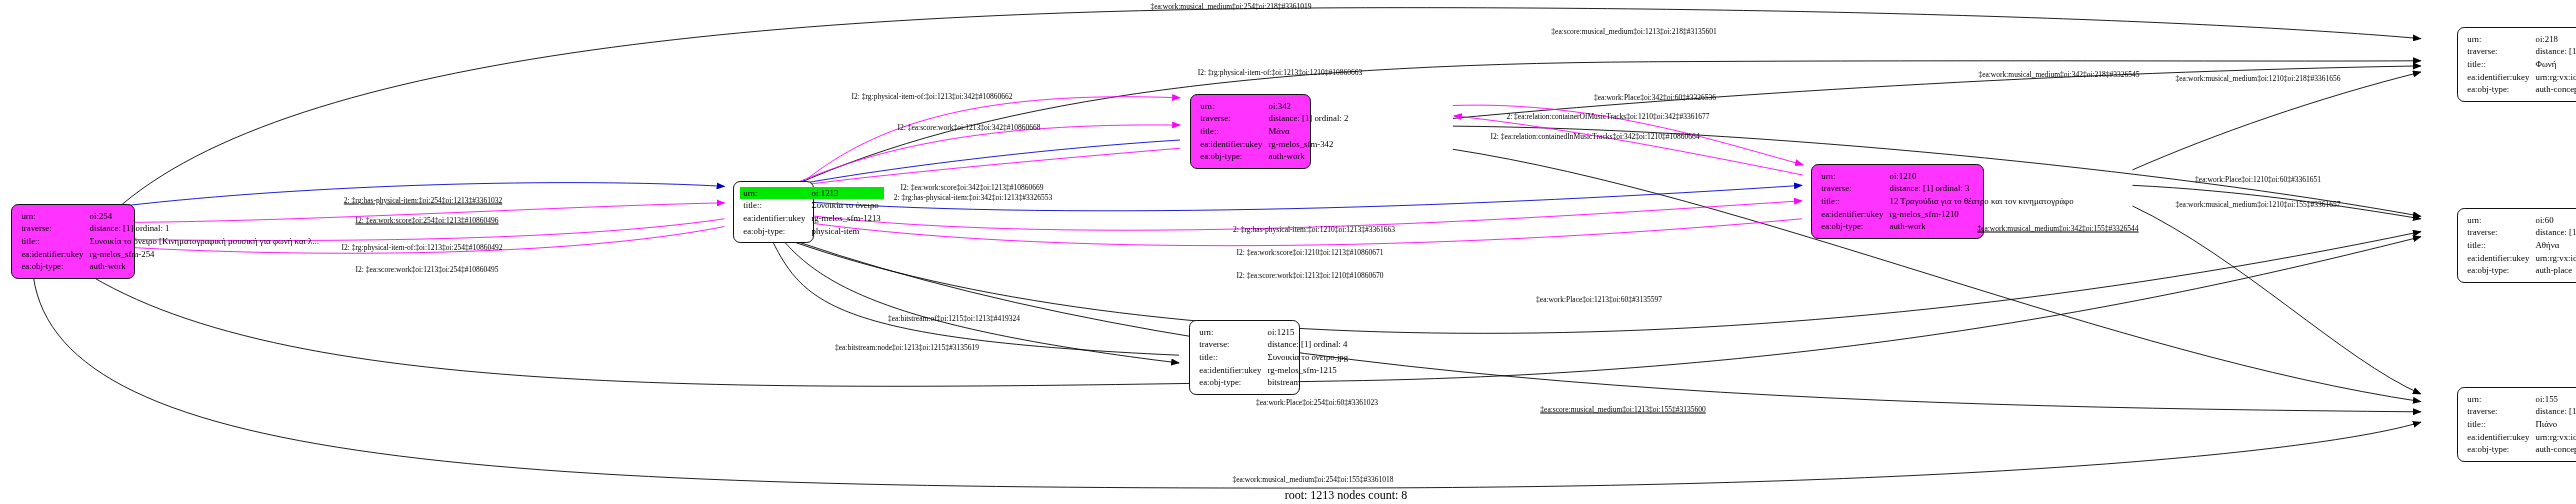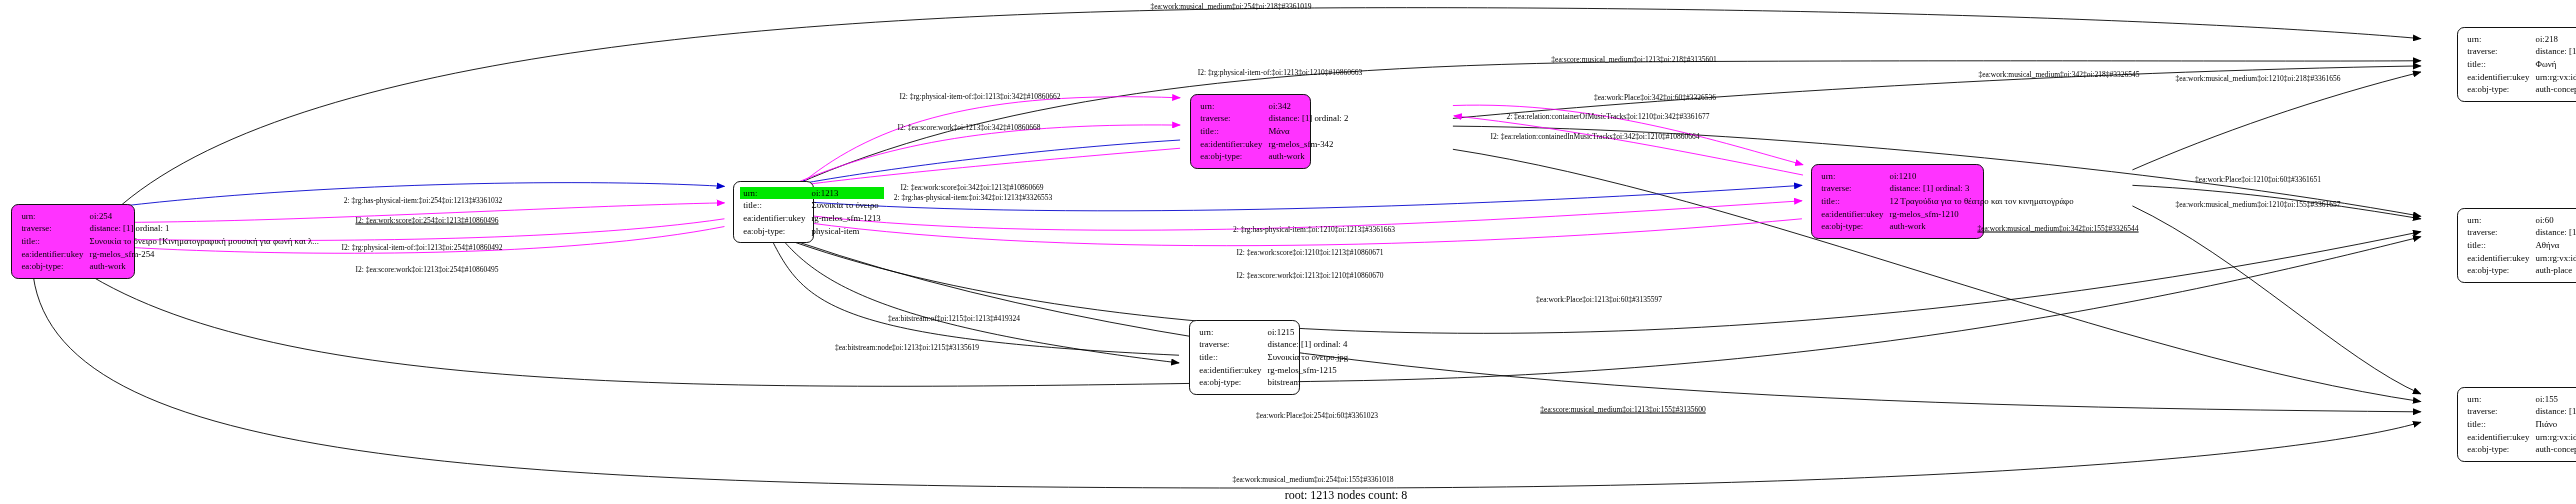--- a/index.html
+++ b/index.html
@@ -290,7 +290,7 @@
   </div>
 
   <div class="elabel sm" style="left:1231px;top:6.2px;">‡ea:work:musical_medium‡oi:254‡oi:218‡#3361019</div>
-  <div class="elabel sm" style="left:1634px;top:31px;margin-top:28px;">‡ea:score:musical_medium‡oi:1213‡oi:218‡#3135601</div>
+  <div class="elabel sm" style="left:1634px;top:31px;">‡ea:score:musical_medium‡oi:1213‡oi:218‡#3135601</div>
   <div class="elabel sm" style="left:1280px;top:72px;">I2: ‡rg:physical-item-of:‡oi:1213‡oi:1210‡#10860663</div>
   <div class="elabel sm" style="left:2059px;top:74px;text-align:center;">‡ea:work:musical_medium‡oi:342‡oi:218‡#3326545</div>
   <div class="elabel sm" style="left:980px;top:96px;">I2: ‡rg:physical-item-of:‡oi:1213‡oi:342‡#10860662</div>

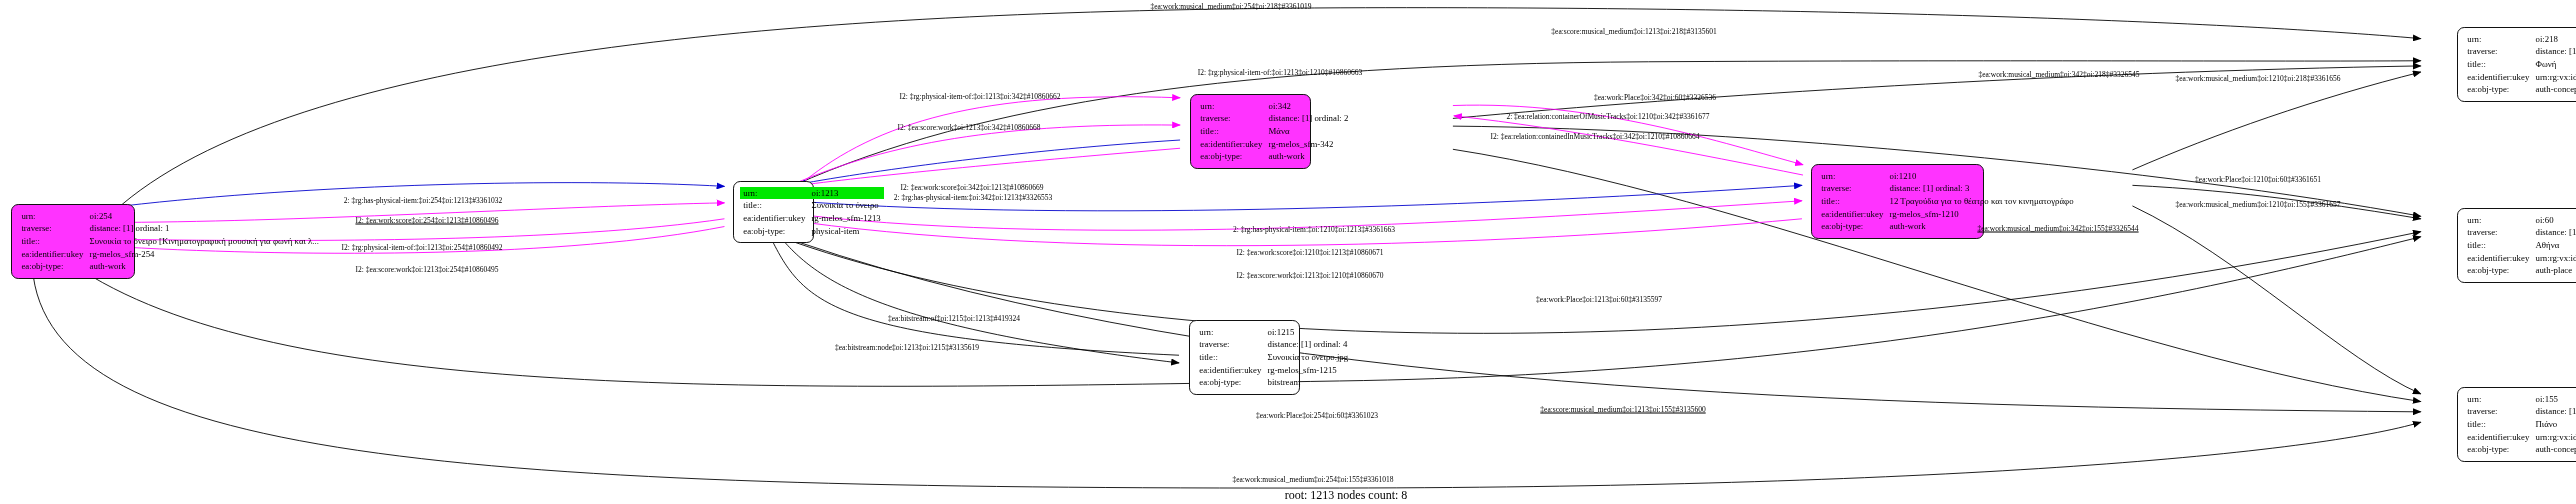--- a/index.html
+++ b/index.html
@@ -293,7 +293,7 @@
   <div class="elabel sm" style="left:1634px;top:31px;">‡ea:score:musical_medium‡oi:1213‡oi:218‡#3135601</div>
   <div class="elabel sm" style="left:1280px;top:72px;">I2: ‡rg:physical-item-of:‡oi:1213‡oi:1210‡#10860663</div>
   <div class="elabel sm" style="left:2059px;top:74px;text-align:center;">‡ea:work:musical_medium‡oi:342‡oi:218‡#3326545</div>
-  <div class="elabel sm" style="left:980px;top:96px;">I2: ‡rg:physical-item-of:‡oi:1213‡oi:342‡#10860662</div>
+  <div class="elabel sm" style="left:932px;top:96px;">I2: ‡rg:physical-item-of:‡oi:1213‡oi:342‡#10860662</div>
   <div class="elabel sm" style="left:969px;top:127px;">I2: ‡ea:score:work‡oi:1213‡oi:342‡#10860668</div>
   <div class="elabel sm" style="left:973px;top:157px;margin-top:40px;">2: ‡rg:has-physical-item:‡oi:342‡oi:1213‡#3326553</div>
   <div class="elabel sm" style="left:972px;top:187px;">I2: ‡ea:work:score‡oi:342‡oi:1213‡#10860669</div>

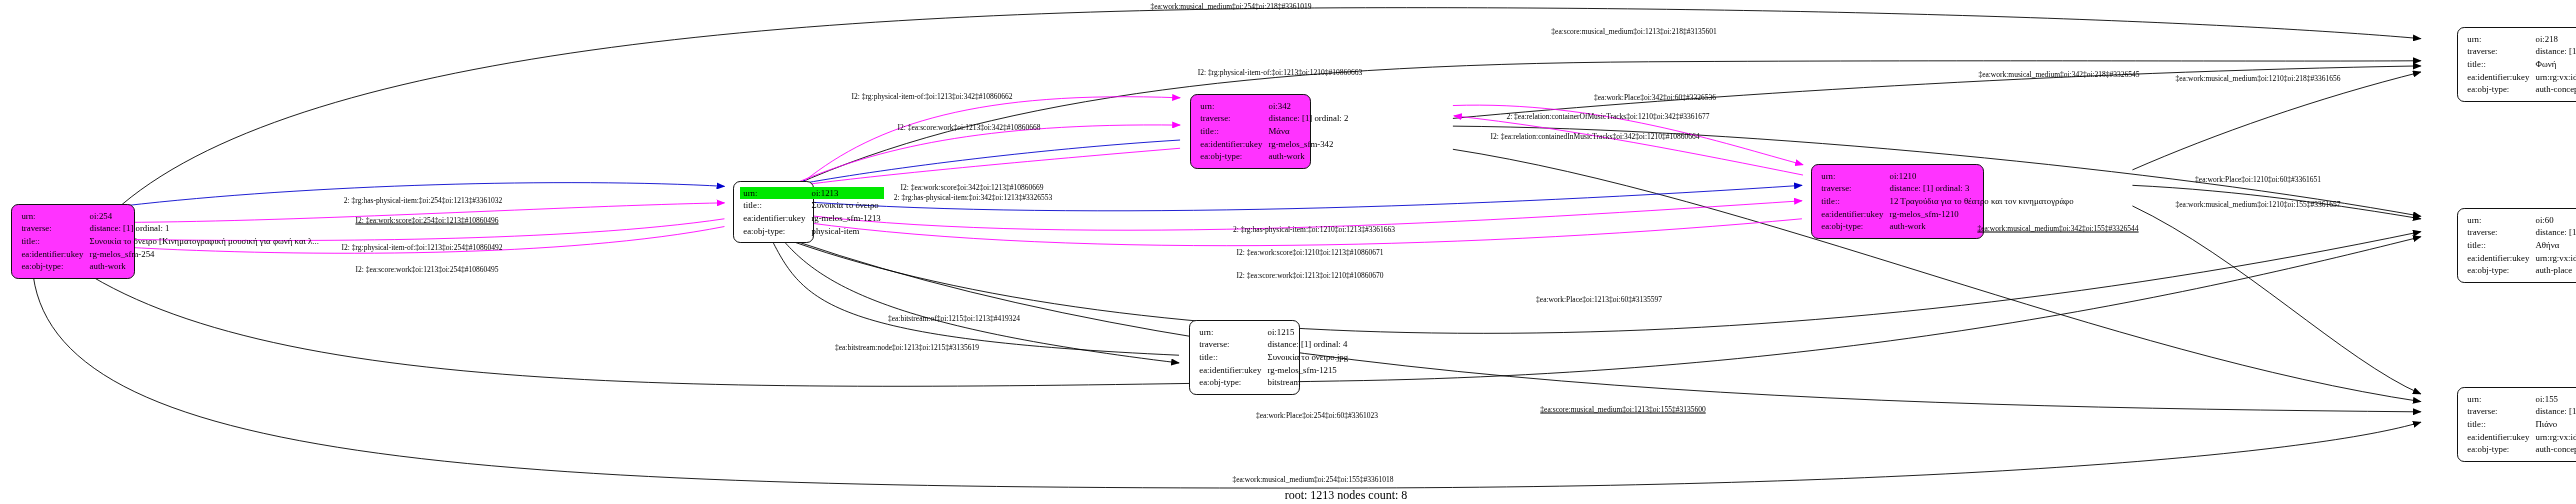--- a/index.html
+++ b/index.html
@@ -301,7 +301,7 @@
   <div class="elabel sm" style="left:2258px;top:78px;">‡ea:work:musical_medium‡oi:1210‡oi:218‡#3361656</div>
   <div class="elabel sm" style="left:1608px;top:116px;">2: ‡ea:relation:containerOfMusicTracks‡oi:1210‡oi:342‡#3361677</div>
   <div class="elabel sm" style="left:1595px;top:136px;">I2: ‡ea:relation:containedInMusicTracks‡oi:342‡oi:1210‡#10860664</div>
-  <div class="elabel sm" style="left:423px;top:200px;">2: ‡rg:has-physical-item:‡oi:254‡oi:1213‡#3361032</div>
+  <div class="elabel sm" style="left:423px;top:200px;text-decoration:underline;">2: ‡rg:has-physical-item:‡oi:254‡oi:1213‡#3361032</div>
   <div class="elabel sm" style="left:427px;top:220px;text-decoration:underline;">I2: ‡ea:work:score‡oi:254‡oi:1213‡#10860496</div>
   <div class="elabel sm" style="left:422px;top:247px;">I2: ‡rg:physical-item-of:‡oi:1213‡oi:254‡#10860492</div>
   <div class="elabel sm" style="left:427px;top:269px;">I2: ‡ea:score:work‡oi:1213‡oi:254‡#10860495</div>

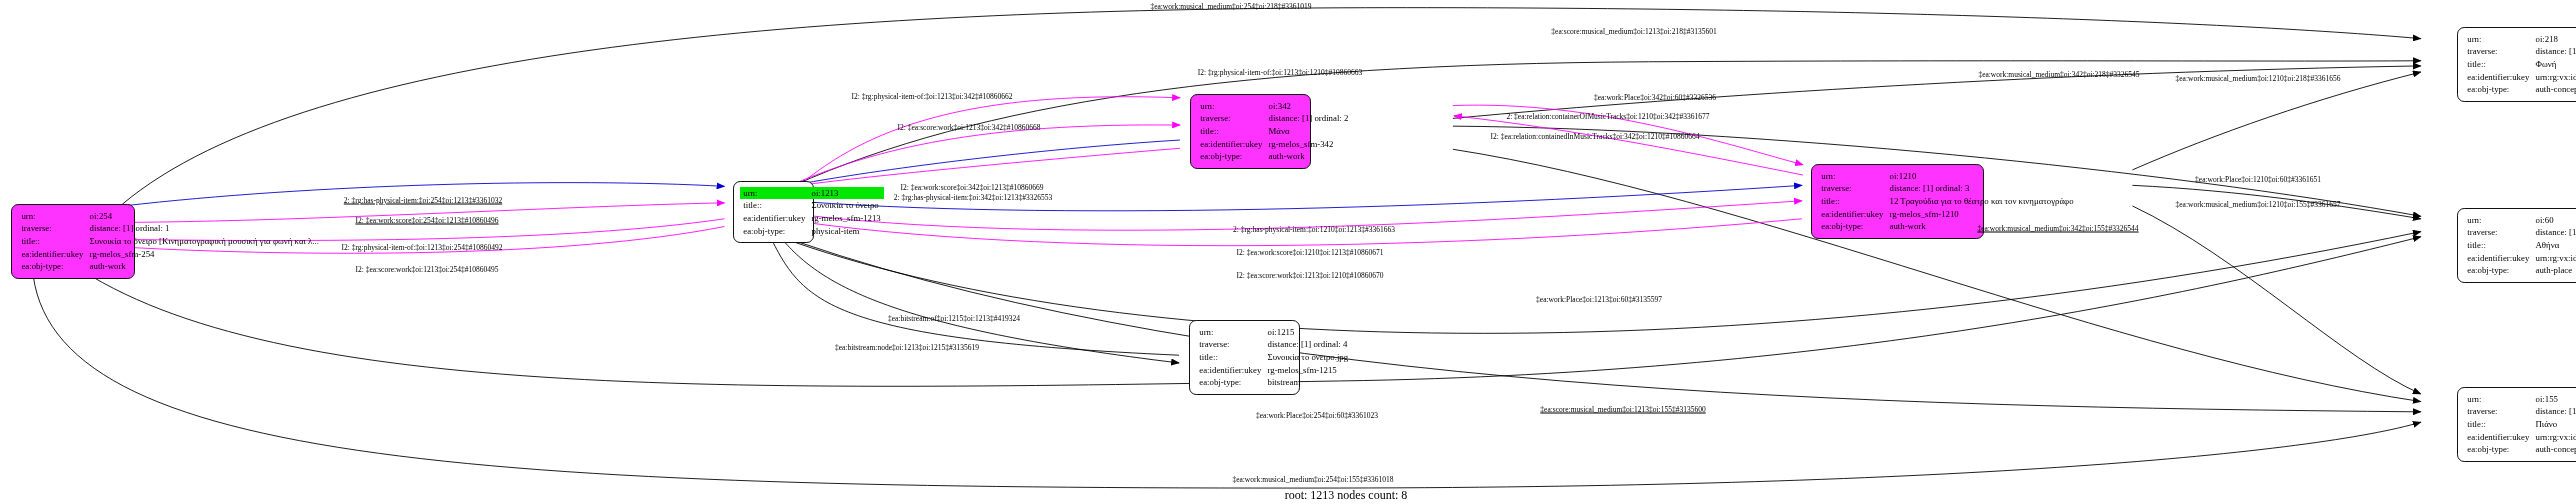--- a/index.html
+++ b/index.html
@@ -315,7 +315,7 @@
   <div class="elabel sm" style="left:907px;top:347px;">‡ea:bitstream:node‡oi:1213‡oi:1215‡#3135619</div>
   <div class="elabel sm" style="left:1599px;top:299px;">‡ea:work:Place‡oi:1213‡oi:60‡#3135597</div>
   <div class="elabel sm" style="left:1623px;top:409px;text-decoration:underline;">‡ea:score:musical_medium‡oi:1213‡oi:155‡#3135600</div>
-  <div class="elabel sm" style="left:1317px;top:415px;">‡ea:work:Place‡oi:254‡oi:60‡#3361023</div>
+  <div class="elabel sm" style="left:1317px;top:402px;">‡ea:work:Place‡oi:254‡oi:60‡#3361023</div>
   <div class="elabel sm" style="left:1313px;top:479px;">‡ea:work:musical_medium‡oi:254‡oi:155‡#3361018</div>
 
   <div class="footer" style="left:1346px;top:495px;">root: 1213 nodes count: 8</div>

